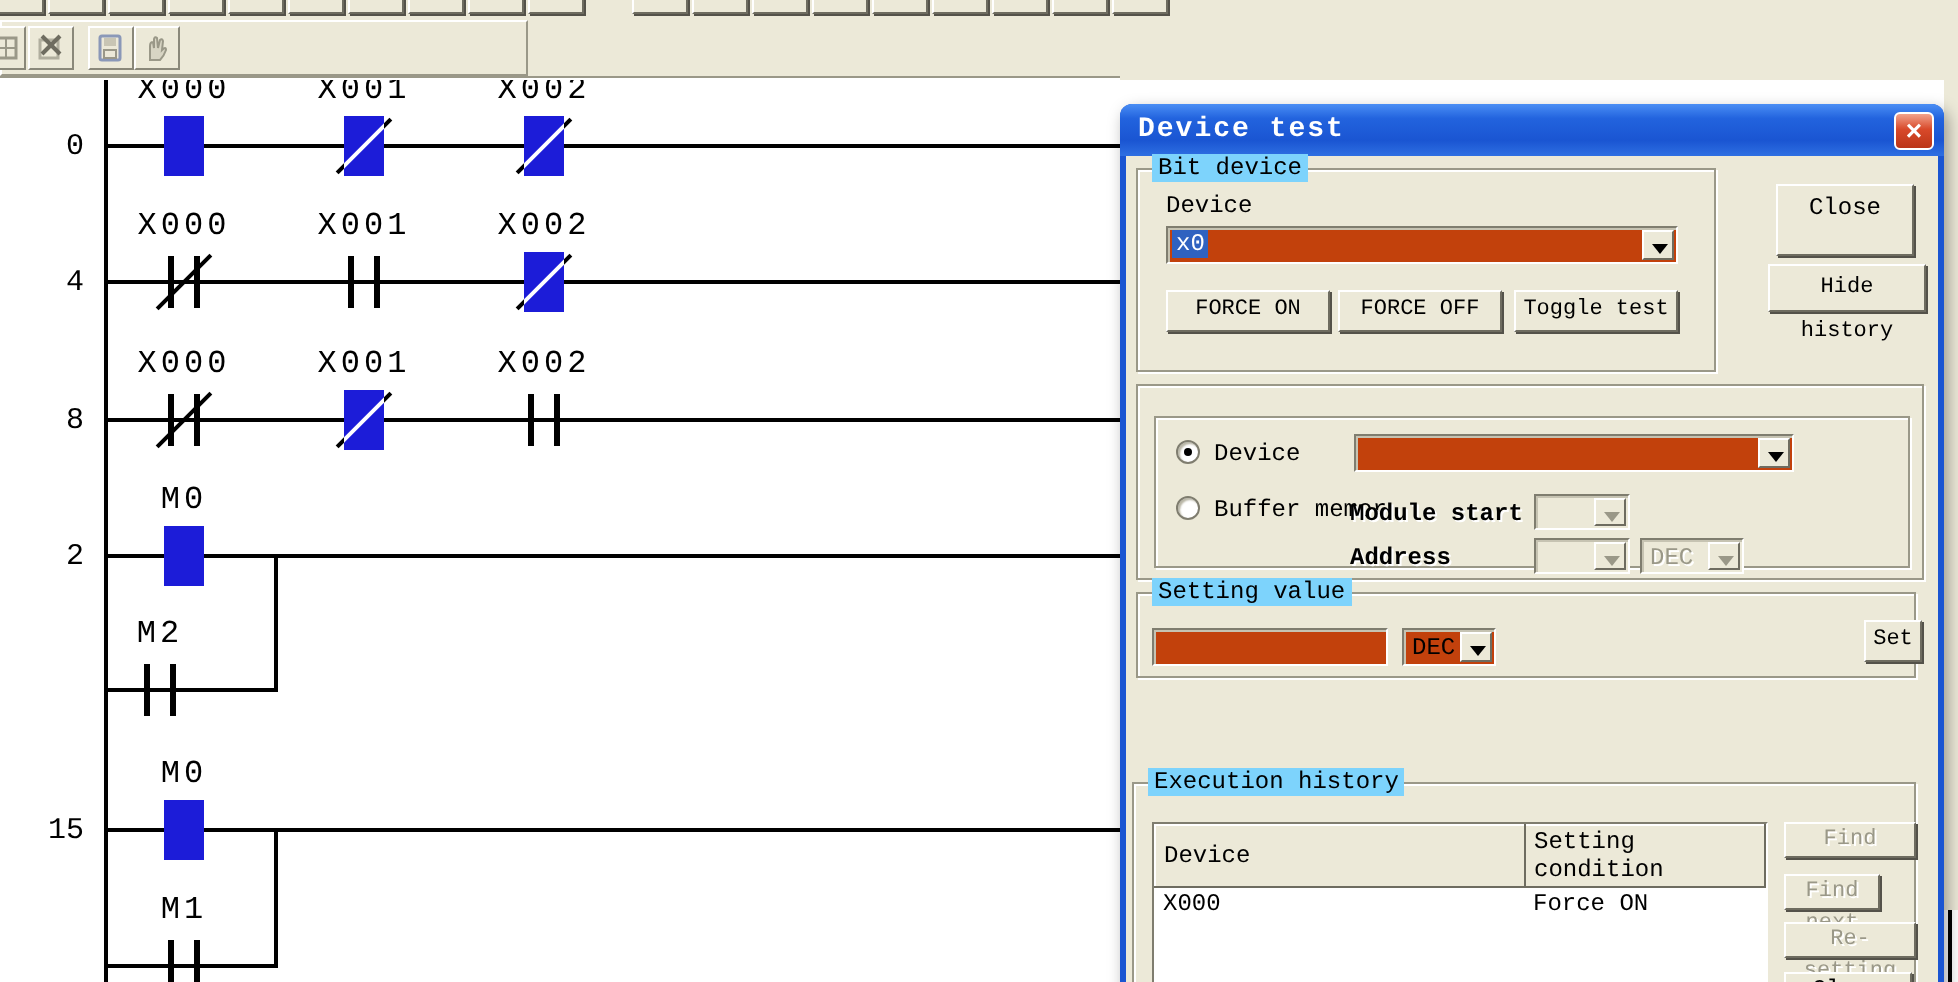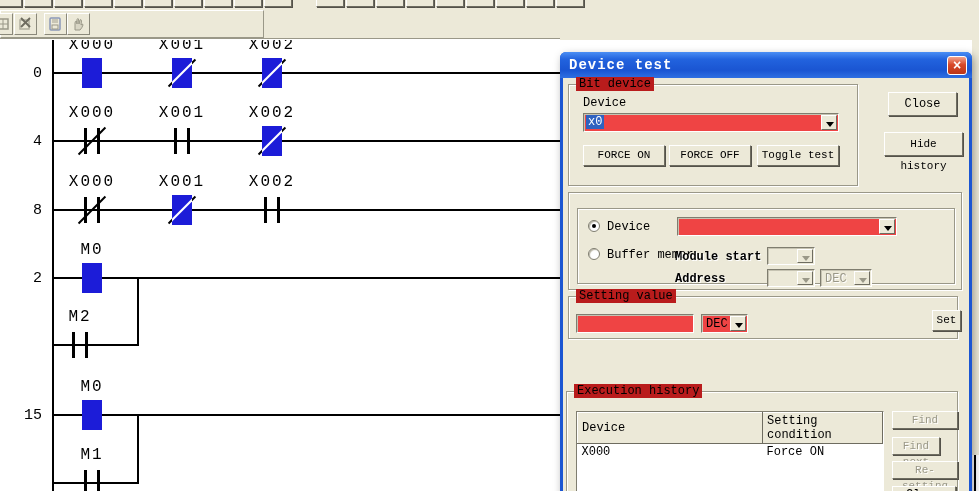--- a/index.html
+++ b/index.html
@@ -50,7 +50,7 @@
   #dlg-body { position:relative; width:406px; height:442px; background:#ece9d8; }
 
   .grp { position:absolute; border:1px solid #9a9888; box-shadow:inset 1px 1px 0 #fff, 1px 1px 0 #fff; }
-  .grp > .legend { position:absolute; top:-8px; left:7px; background:#b91c1c; padding:0 3px;
+  .grp > .legend { position:absolute; top:-8px; left:7px; background:#7dd3fc; padding:0 3px;
          font:12px "Liberation Mono",monospace; color:#000; white-space:nowrap; }
   .lbl { position:absolute; font:12px "Liberation Mono",monospace; color:#000; white-space:nowrap; }
   .lbl.dis { color:#000000; text-shadow:1px 1px 0 #fff;font-weight:bold; }

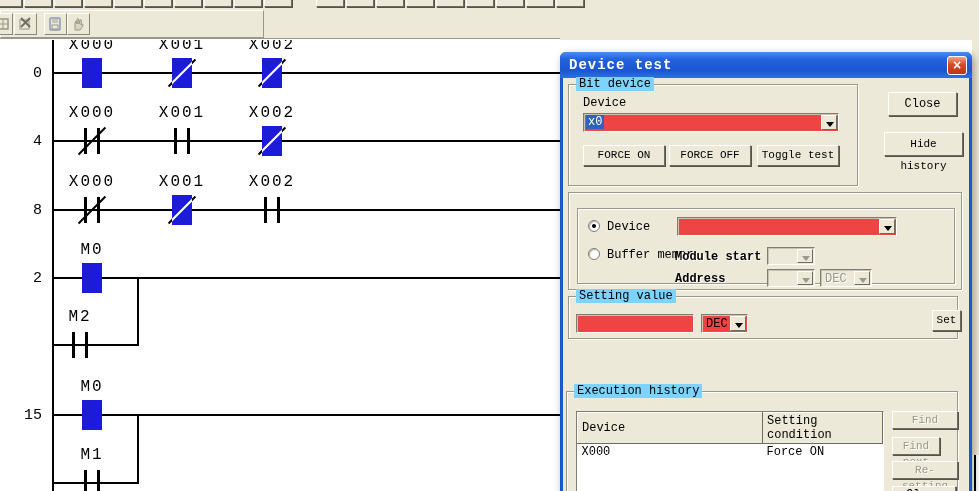--- a/index.html
+++ b/index.html
@@ -275,7 +275,7 @@
         <div class="btn" style="left:188px;top:60px;width:82px;height:21px;line-height:19px;font-size:11px">Toggle test</div>
       </div>
 
-      <div class="btn" style="left:325px;top:14px;width:69px;height:24px;line-height:22px">Close</div>
+      <div class="btn" style="left:325px;top:14px;width:69px;height:36px;line-height:22px">Close</div>
       <div class="btn" style="left:321px;top:54px;width:79px;height:24px;line-height:22px;font-size:11px">Hide history</div>
 
       <div class="grp" style="left:5px;top:114px;width:394px;height:98px">

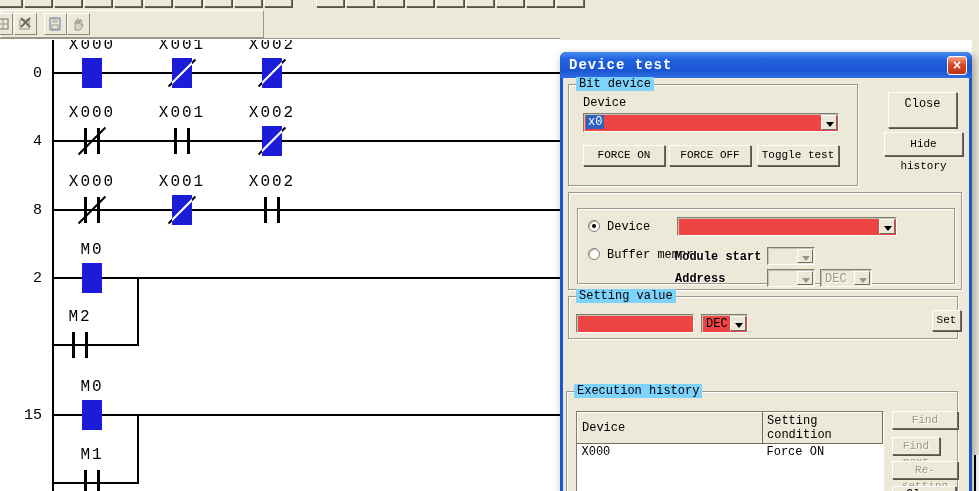--- a/index.html
+++ b/index.html
@@ -60,7 +60,7 @@
          text-align:center; cursor:pointer; }
   .btn.dis { color:#9a9888; text-shadow:1px 1px 0 #fff; cursor:default; }
 
-  .field { position:absolute; background:#ef4444; border:1px solid; border-color:#7f7d6f #fff #fff #7f7d6f;
+  .field { position:absolute; background:#c2410c; border:1px solid; border-color:#7f7d6f #fff #fff #7f7d6f;
            box-shadow:inset 1px 1px 0 #c6c3b2; font:12px "Liberation Mono",monospace; }
   .field.dis { background:#ece9d8; }
   .combo-arrow { position:absolute; right:1px; top:1px; bottom:1px; width:16px; background:#ece9d8;

